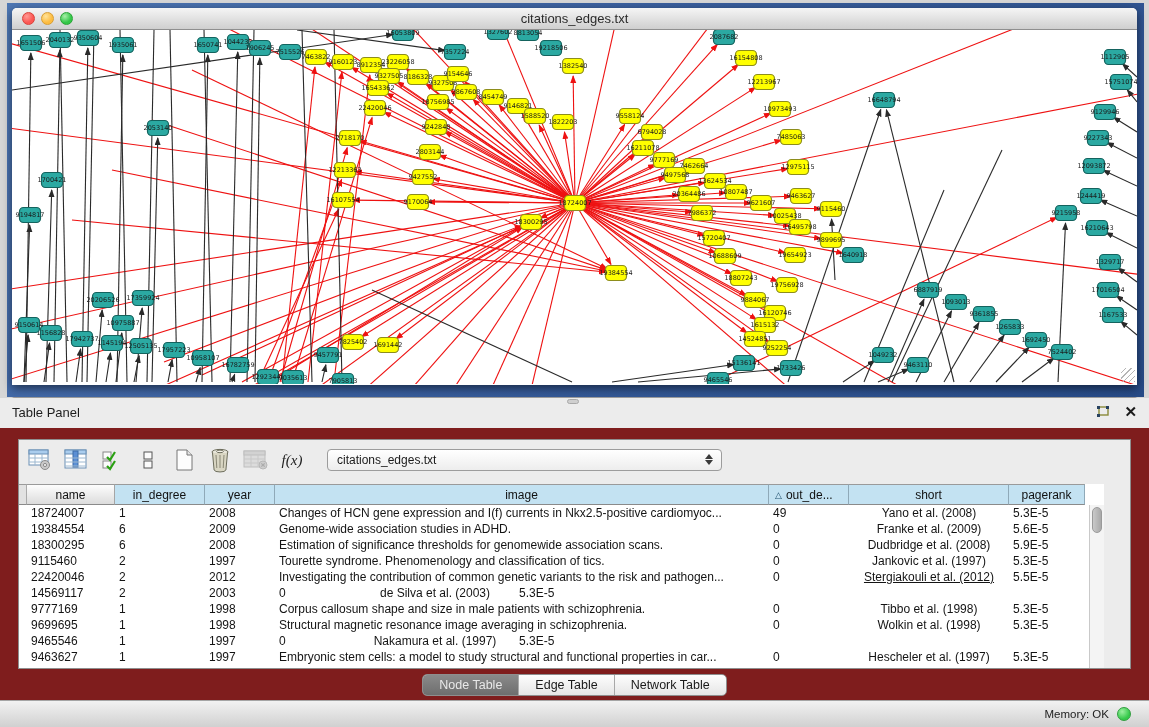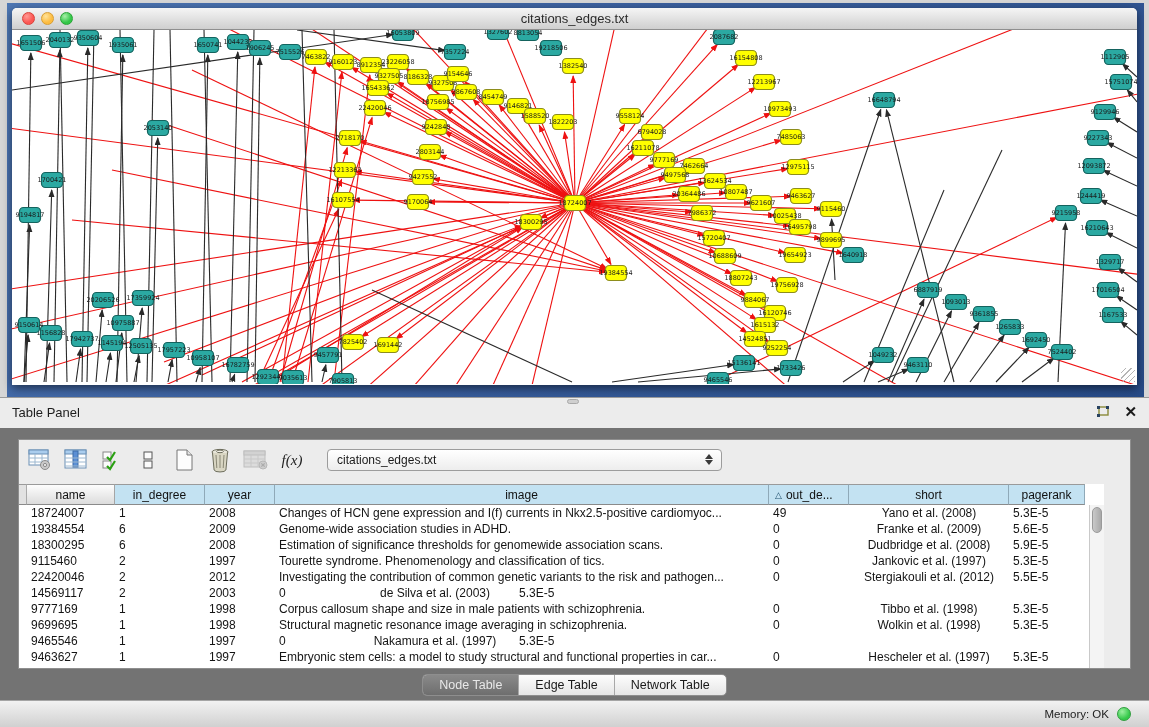--- a/index.html
+++ b/index.html
@@ -27,7 +27,7 @@
 
   
   #table-panel { position:absolute; left:0; top:397px; width:1149px; height:330px;
-    background:#737373; border-top:1px solid #9a9a9a; }
+    background:#7f1d1d; border-top:1px solid #9a9a9a;border-radius:17px; }
   #panel-header { position:relative; height:30px; background:#ececec; }
   #panel-header .ptitle { position:absolute; left:12px; top:7px; font-size:13px; color:#1d1d1d; }
   #drag-dot { position:absolute; left:567px; top:1px; width:12px; height:5px; border-radius:3px;

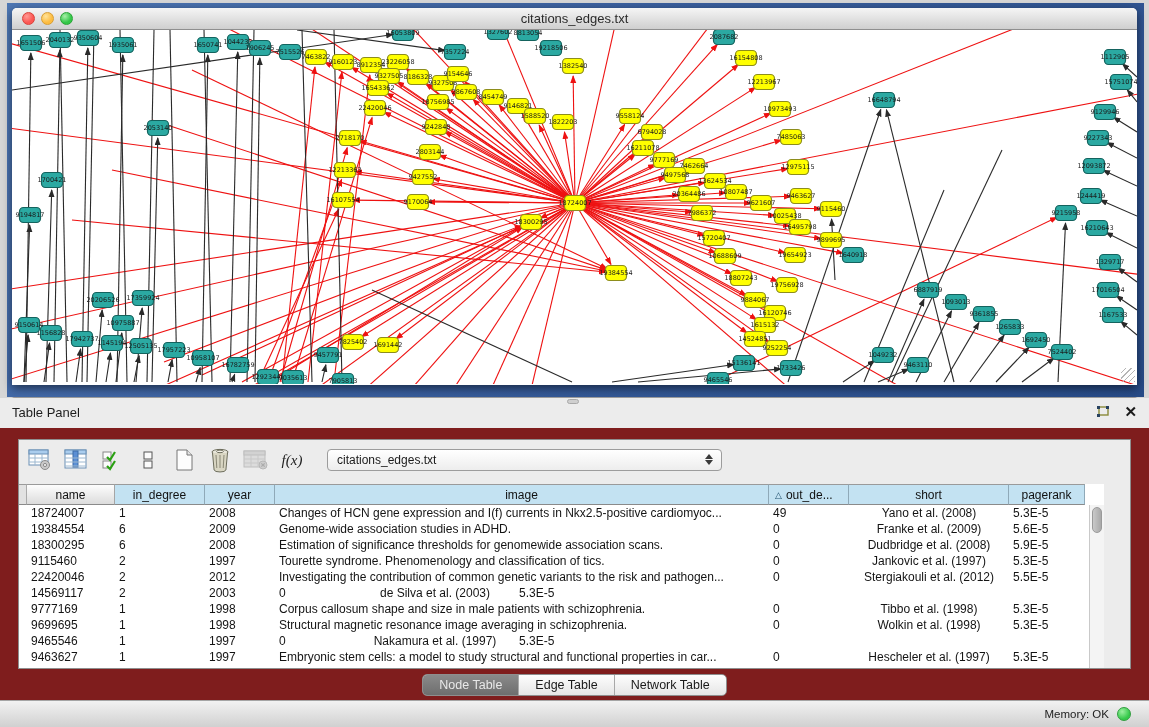--- a/index.html
+++ b/index.html
@@ -900,7 +900,7 @@
             <div class="tcell" style="width: 70px;">2012</div>
             <div class="tcell" style="width: 494px;">Investigating the contribution of common genetic variants to the risk and pathogen...</div>
             <div class="tcell" style="width: 80px;">0</div>
-            <div class="tcell center" style="width: 160px;">Stergiakouli et al. (2012)</div>
+            <div class="tcell center" style="width: 160px; text-decoration: underline;">Stergiakouli et al. (2012)</div>
             <div class="tcell" style="width: 76px;">5.5E-5</div>
           </div>
           <div class="trow">

